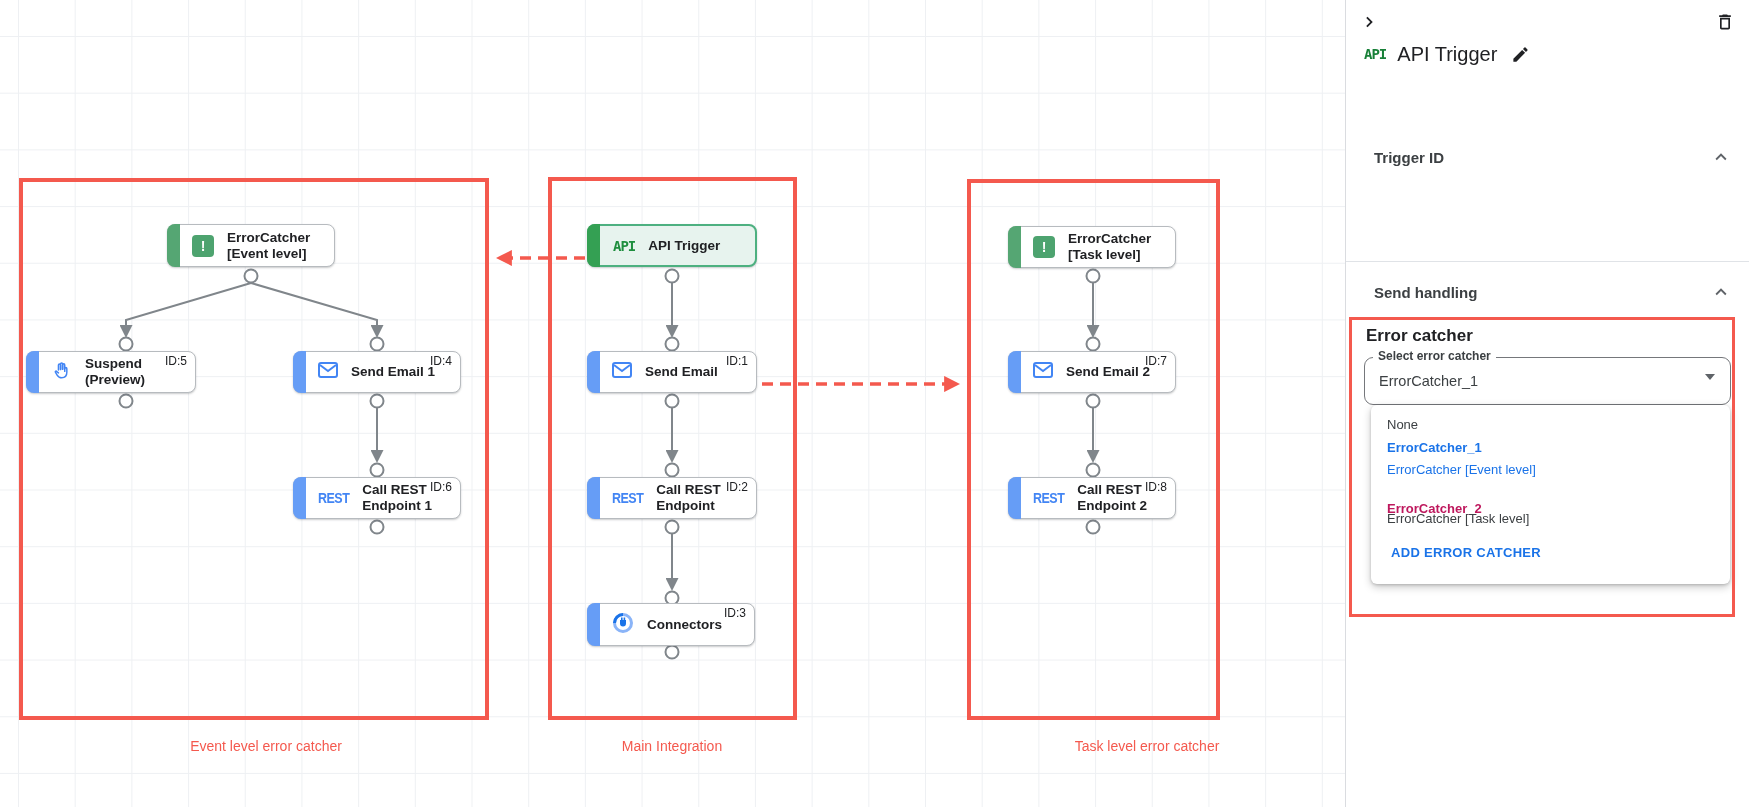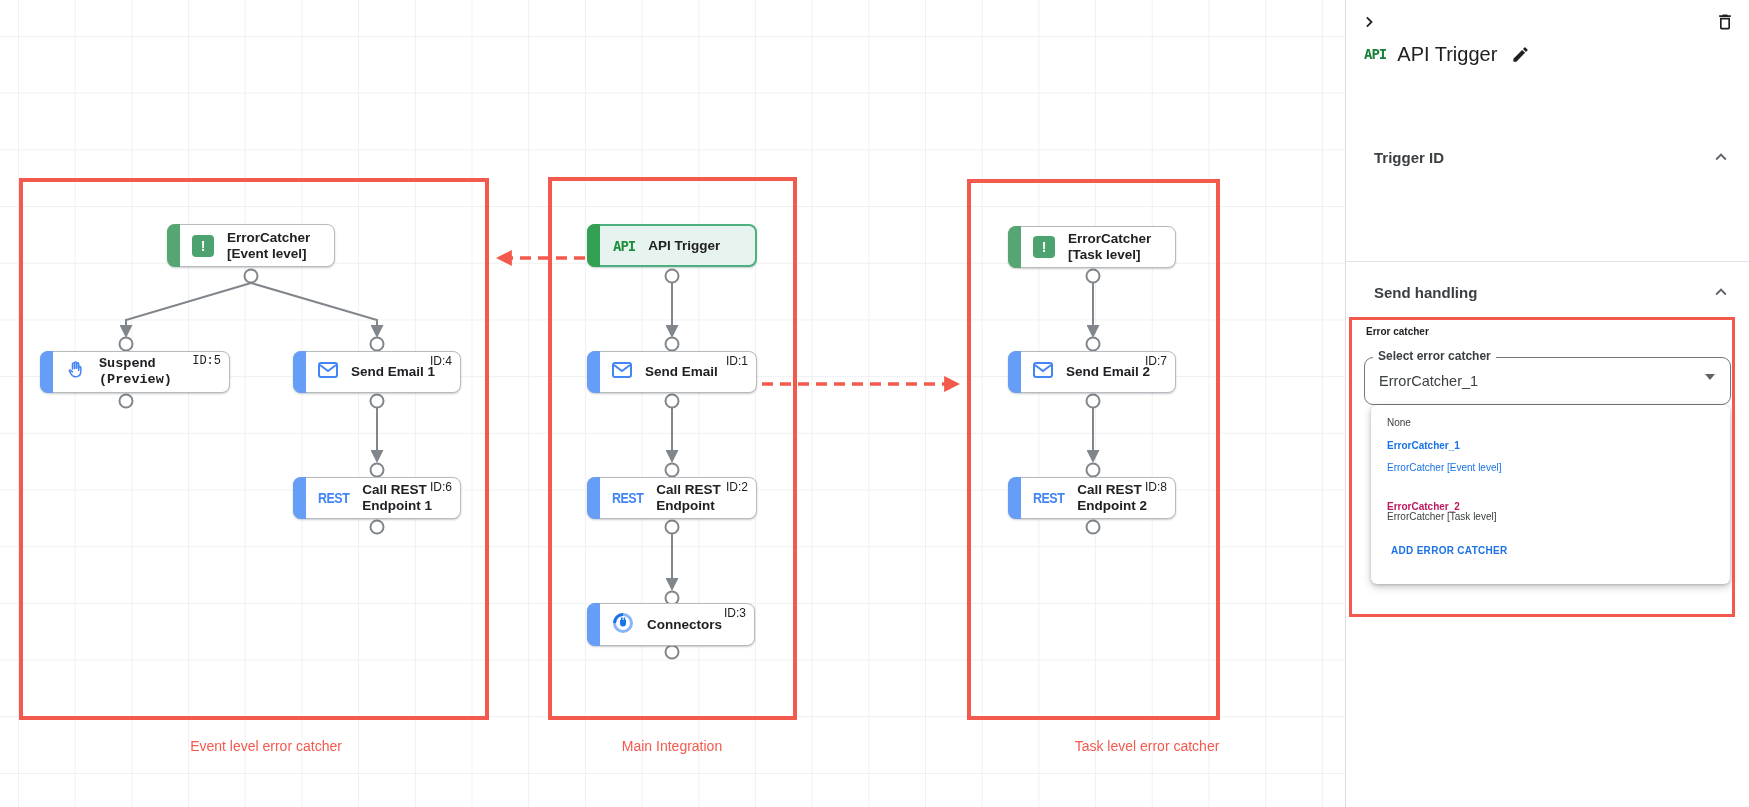--- a/index.html
+++ b/index.html
@@ -79,7 +79,7 @@
   .caret { position:absolute; right:15px; top:16px; width:0; height:0; border-left:5.5px solid transparent; border-right:5.5px solid transparent; border-top:6px solid #5f6368; }
 
   .annotation-box { position:absolute; left:3px; top:317px; width:386px; height:300px; border:3px solid #f4594e; pointer-events:none; }
-  .ec-group-label { position:absolute; left:20px; top:326px; font-size:10px; font-weight:700; color:#202124; }
+  .ec-group-label { position:absolute; left:20px; top:326px; font-size:17px; font-weight:700; color:#202124; }
 
   .menu { position:absolute; left:25px; top:405px; width:359px; height:179px; background:#fff; border-radius:6px;
     box-shadow:0 1px 3px rgba(0,0,0,.18), 0 3px 9px rgba(0,0,0,.22); }

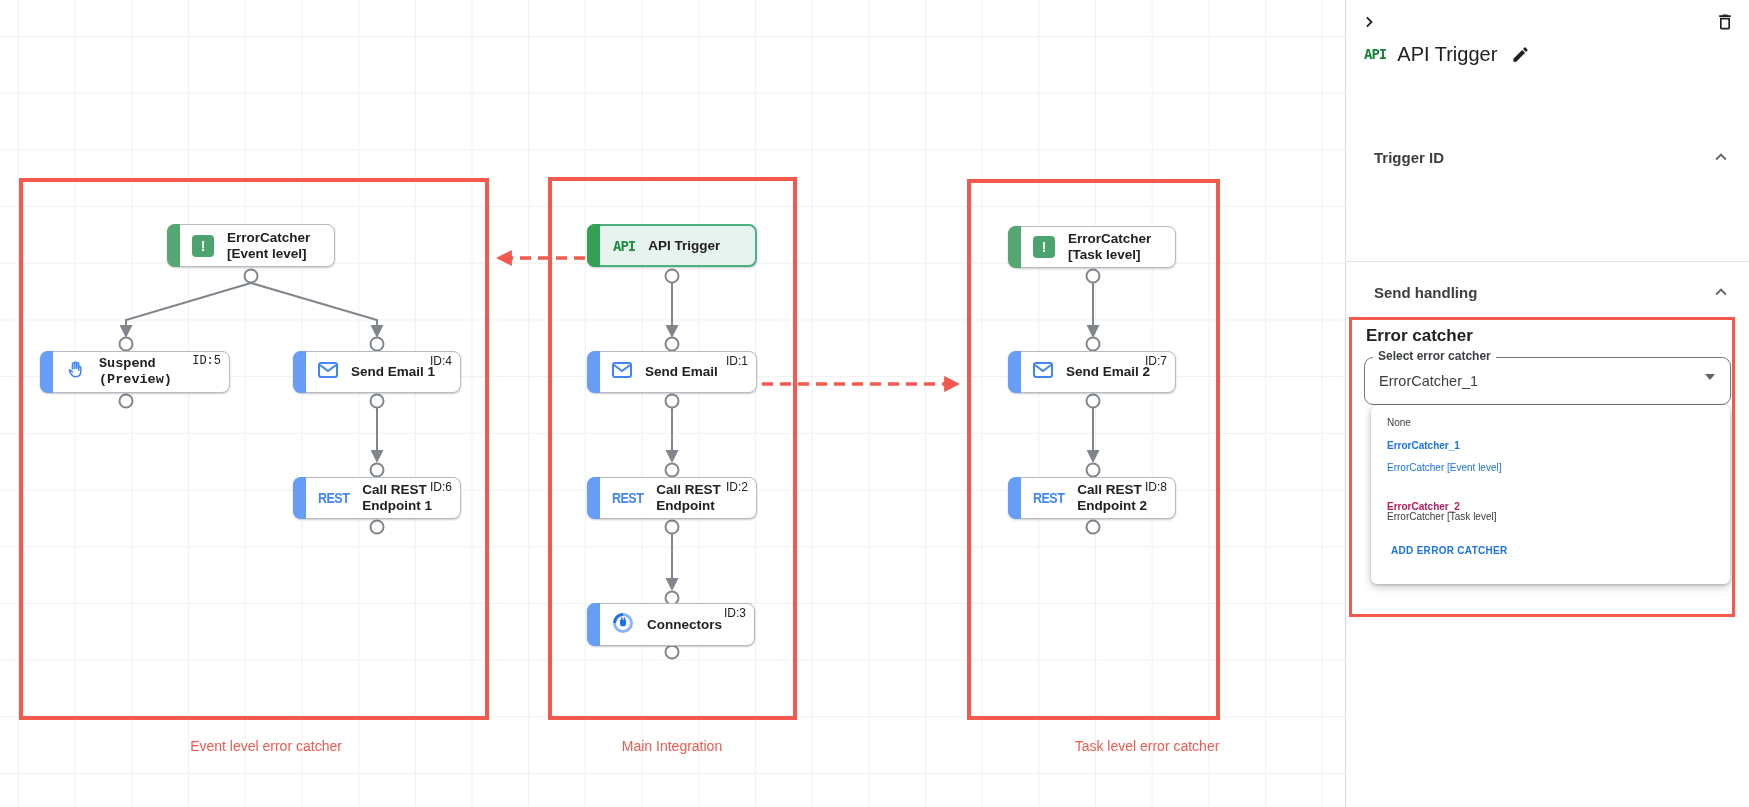--- a/index.html
+++ b/index.html
@@ -37,7 +37,7 @@
 
   
   .n-ec-event { left:167px; top:224px; width:168px; height:43px; }
-  .n-suspend  { left:40px;  top:351px; width:190px; height:42px;font-family:Liberation Mono, monospace; }
+  .n-suspend  { left:26px;  top:351px; width:170px; height:42px; }
   .n-se1      { left:293px; top:351px; width:168px; height:42px; }
   .n-cr1      { left:293px; top:477px; width:168px; height:42px; }
   .n-api      { left:587px; top:224px; width:170px; height:43px; }

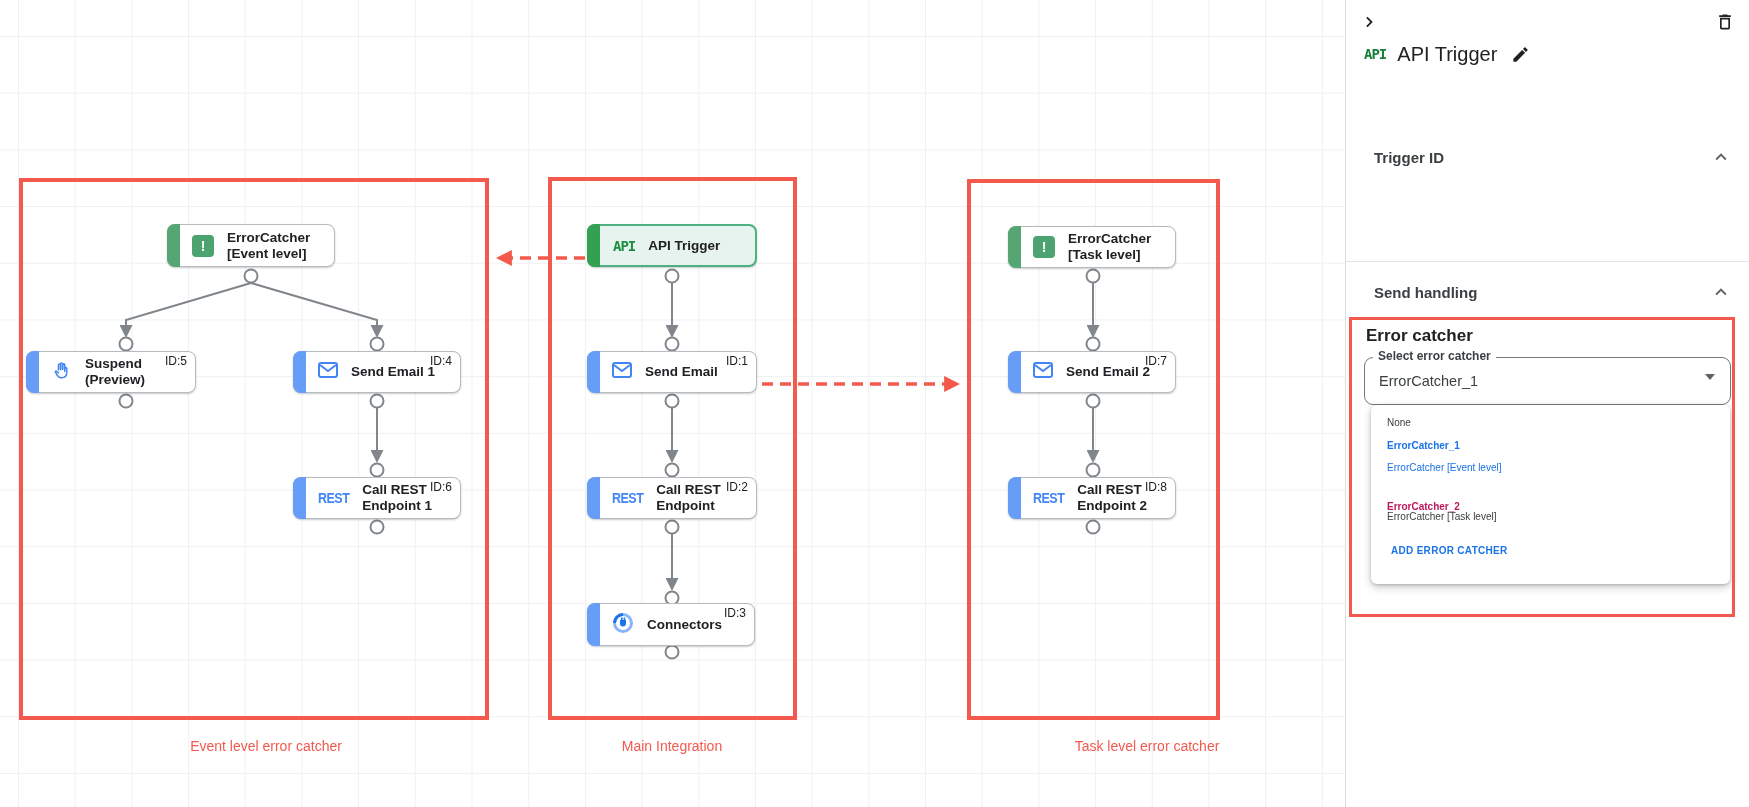--- a/index.html
+++ b/index.html
@@ -83,7 +83,7 @@
 
   .menu { position:absolute; left:25px; top:405px; width:359px; height:179px; background:#fff; border-radius:6px;
     box-shadow:0 1px 3px rgba(0,0,0,.18), 0 3px 9px rgba(0,0,0,.22); }
-  .menu-item { position:absolute; left:16px; font-size:10px; cursor:pointer; white-space:nowrap; }
+  .menu-item { position:absolute; left:16px; font-size:13px; cursor:pointer; white-space:nowrap; }
   .mi-none { top:12px; color:#3c4043; }
   .mi-ec1-name { top:35px; color:#1a73e8; font-weight:700; }
   .mi-ec1-desc { top:57px; color:#1a73e8; }

